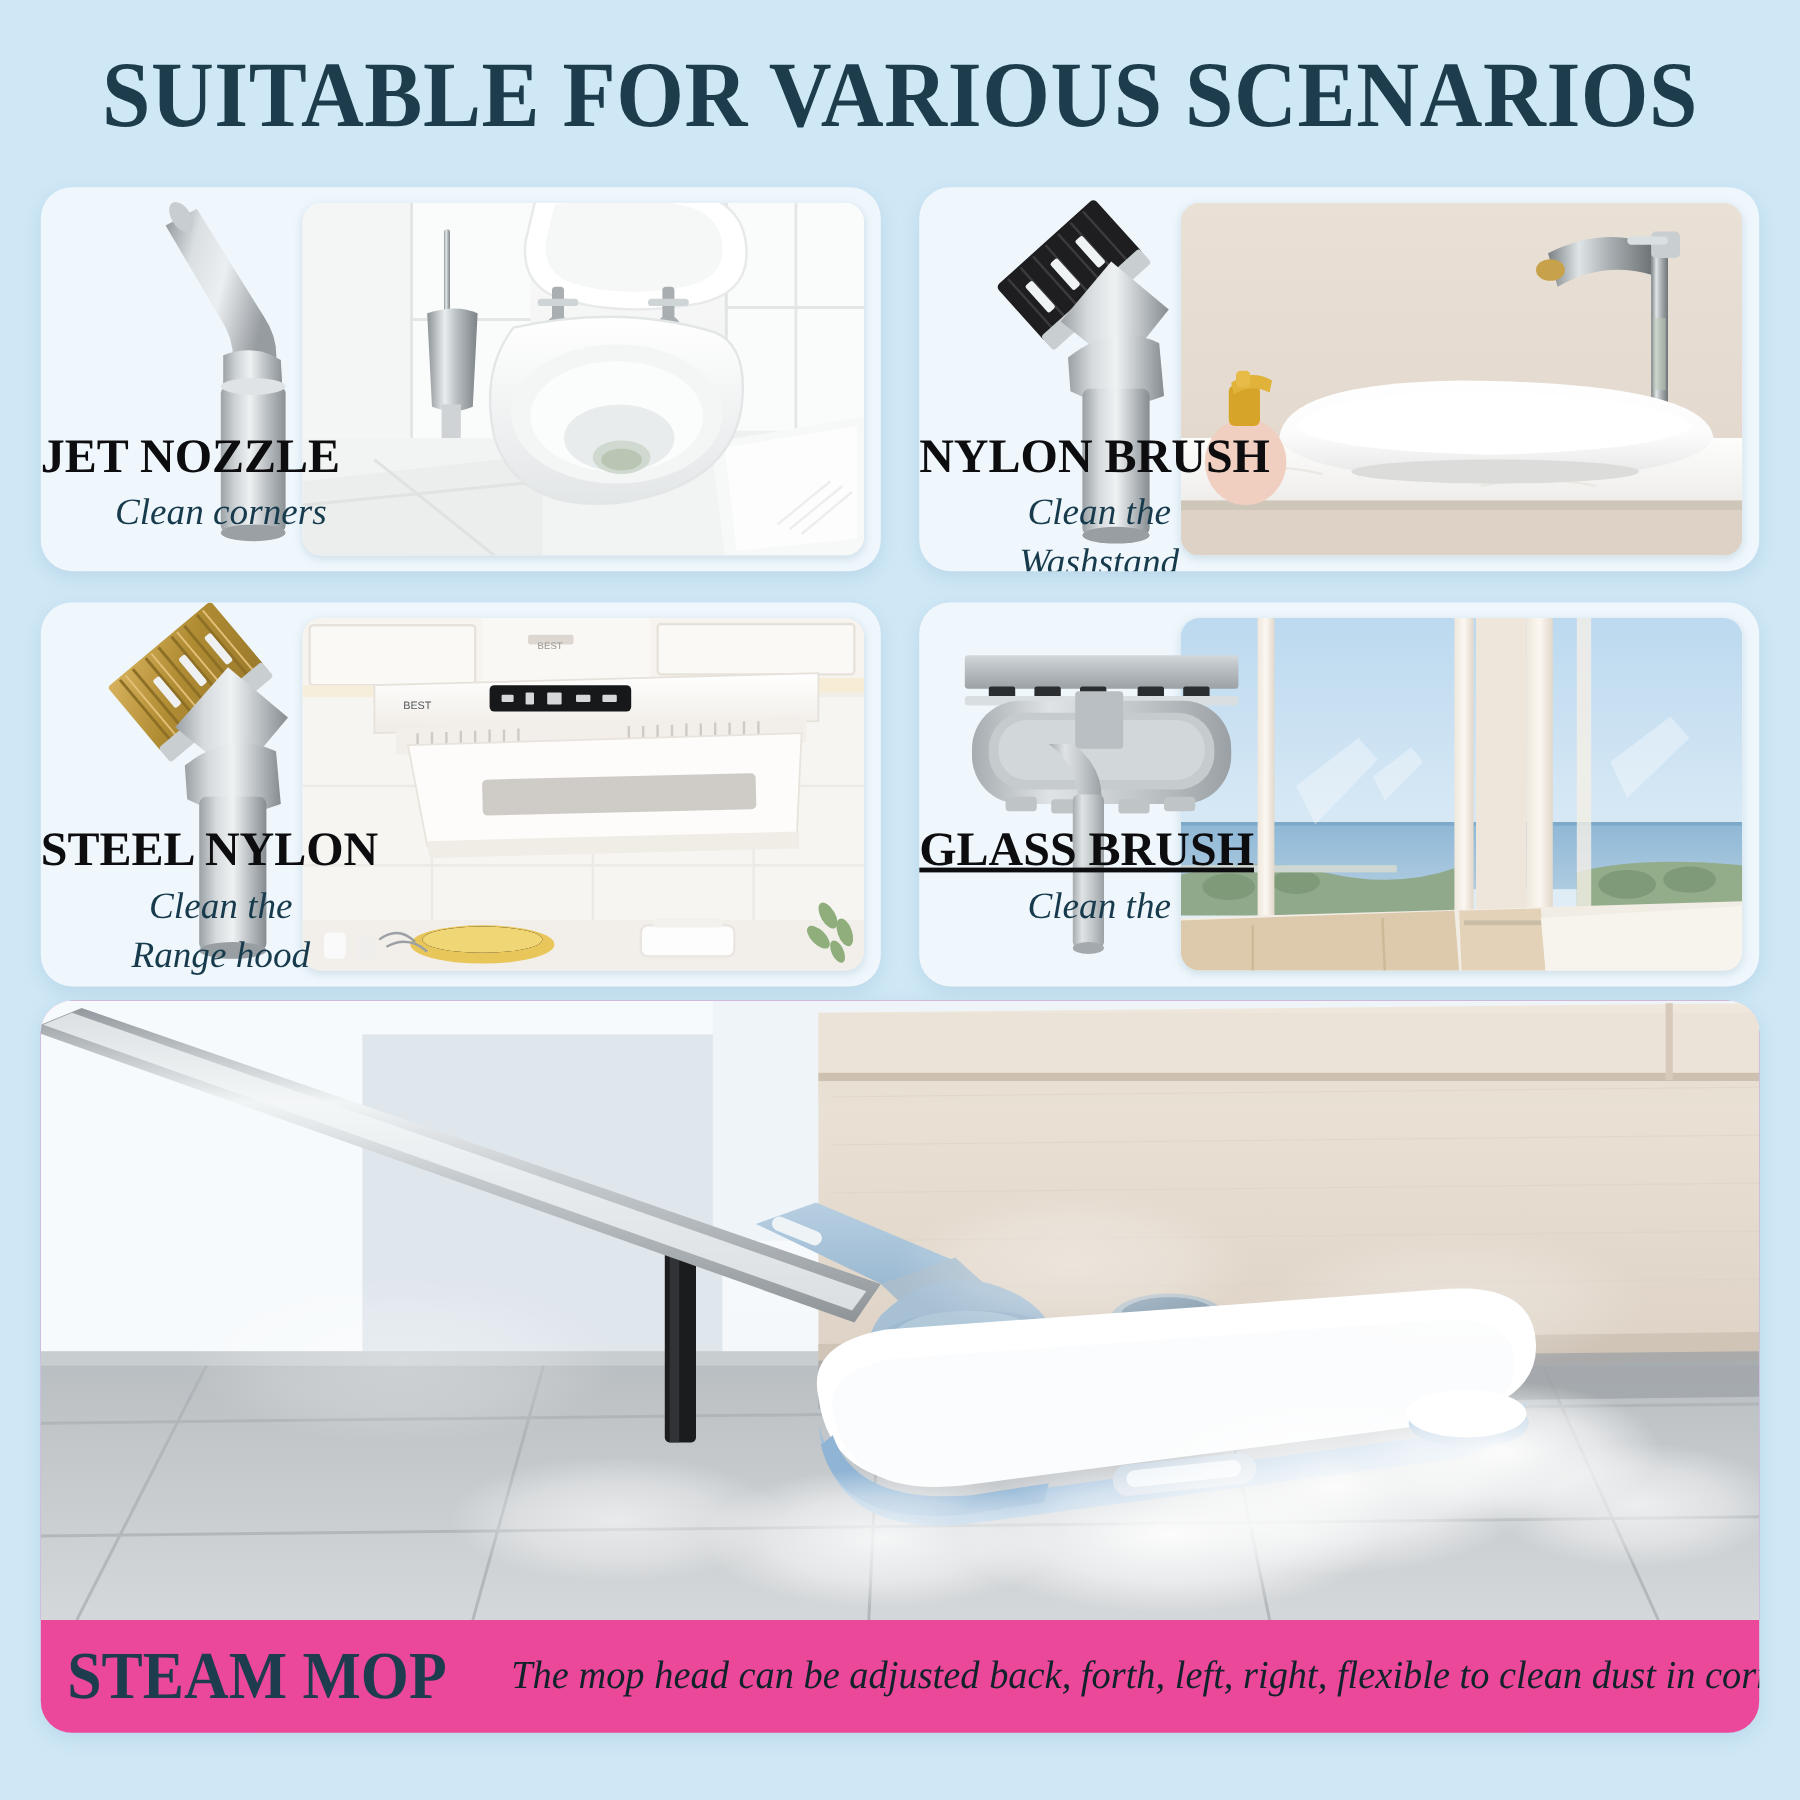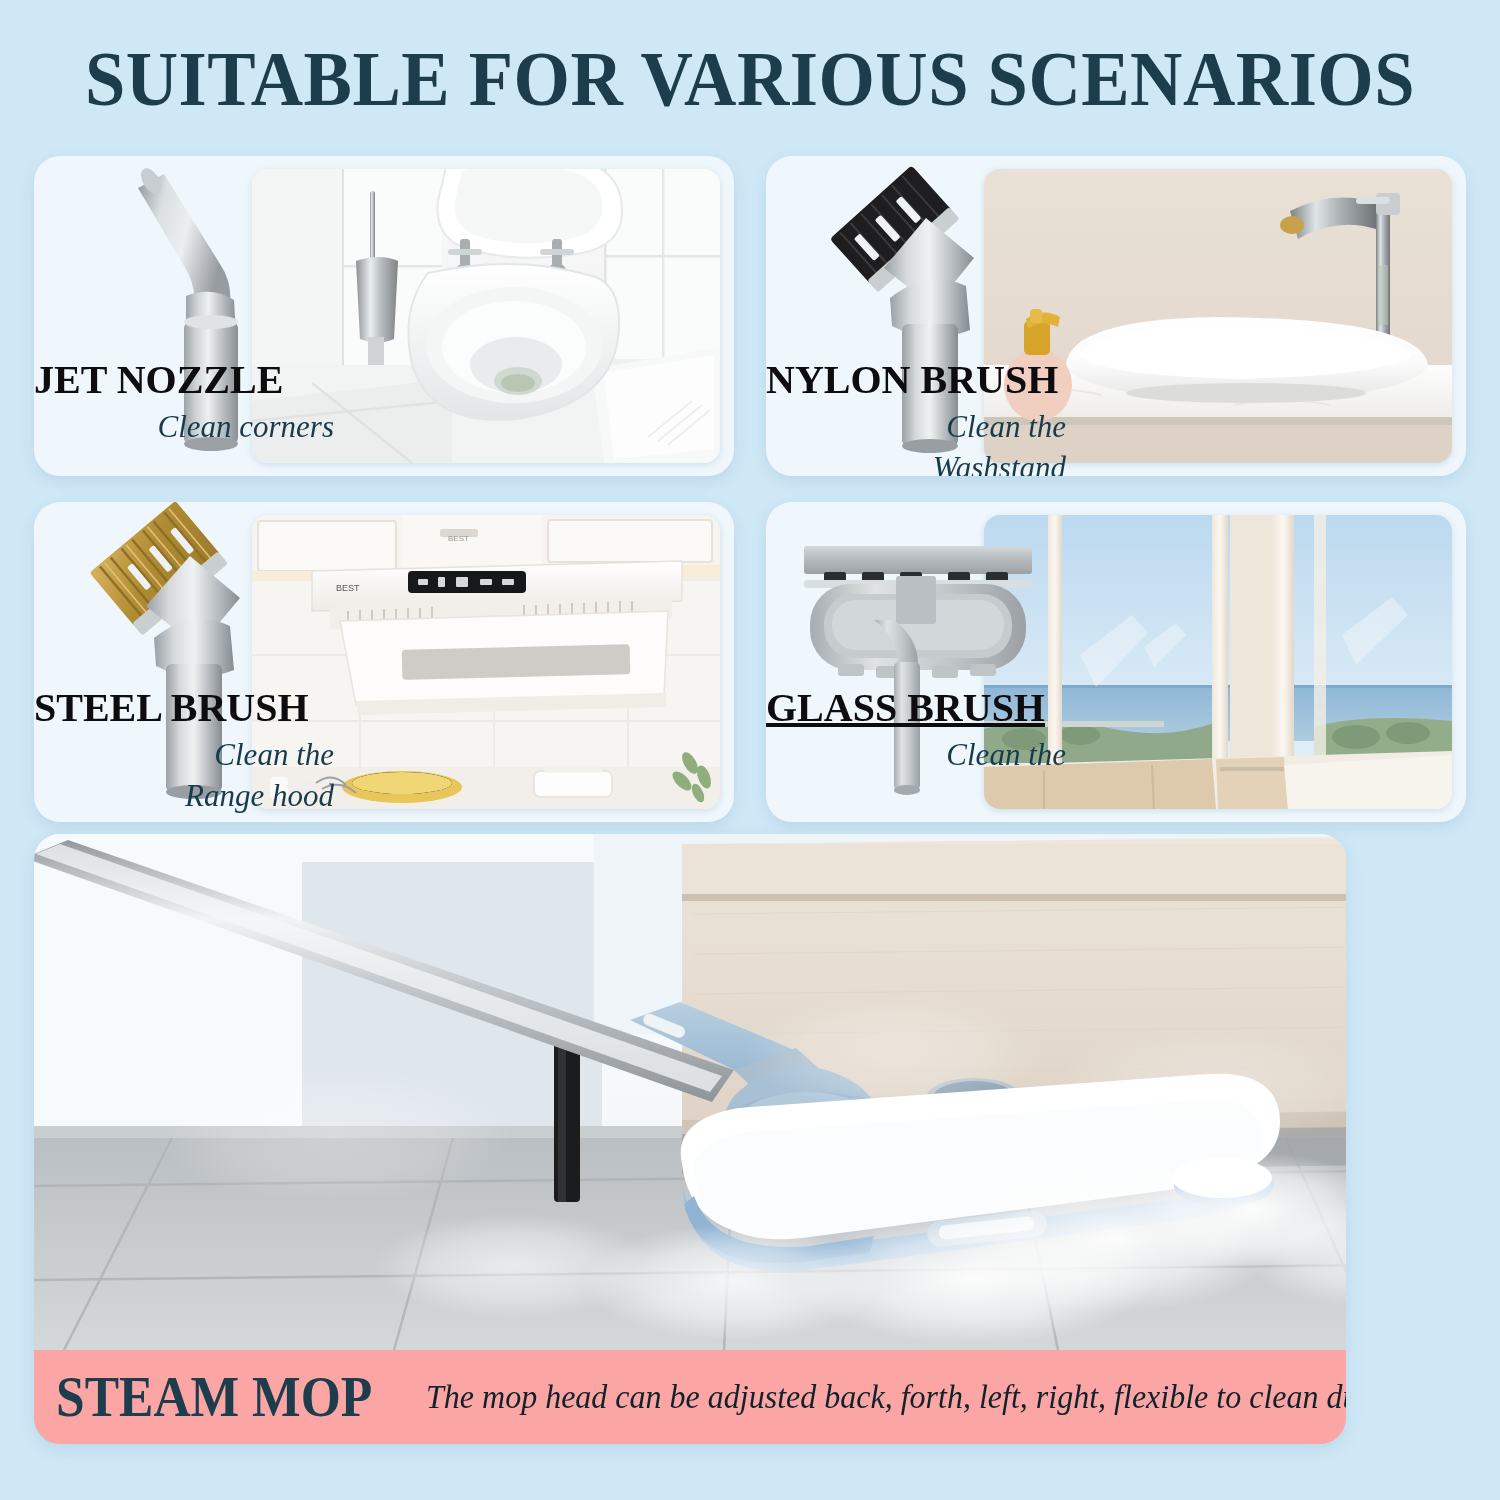--- a/index.html
+++ b/index.html
@@ -59,7 +59,7 @@
   .card-caption {
     position: absolute;
     width: 300px;
-    text-align: right;
+    text-align: center;
     font-style: italic;
     font-size: 31px;
     line-height: 1.33;

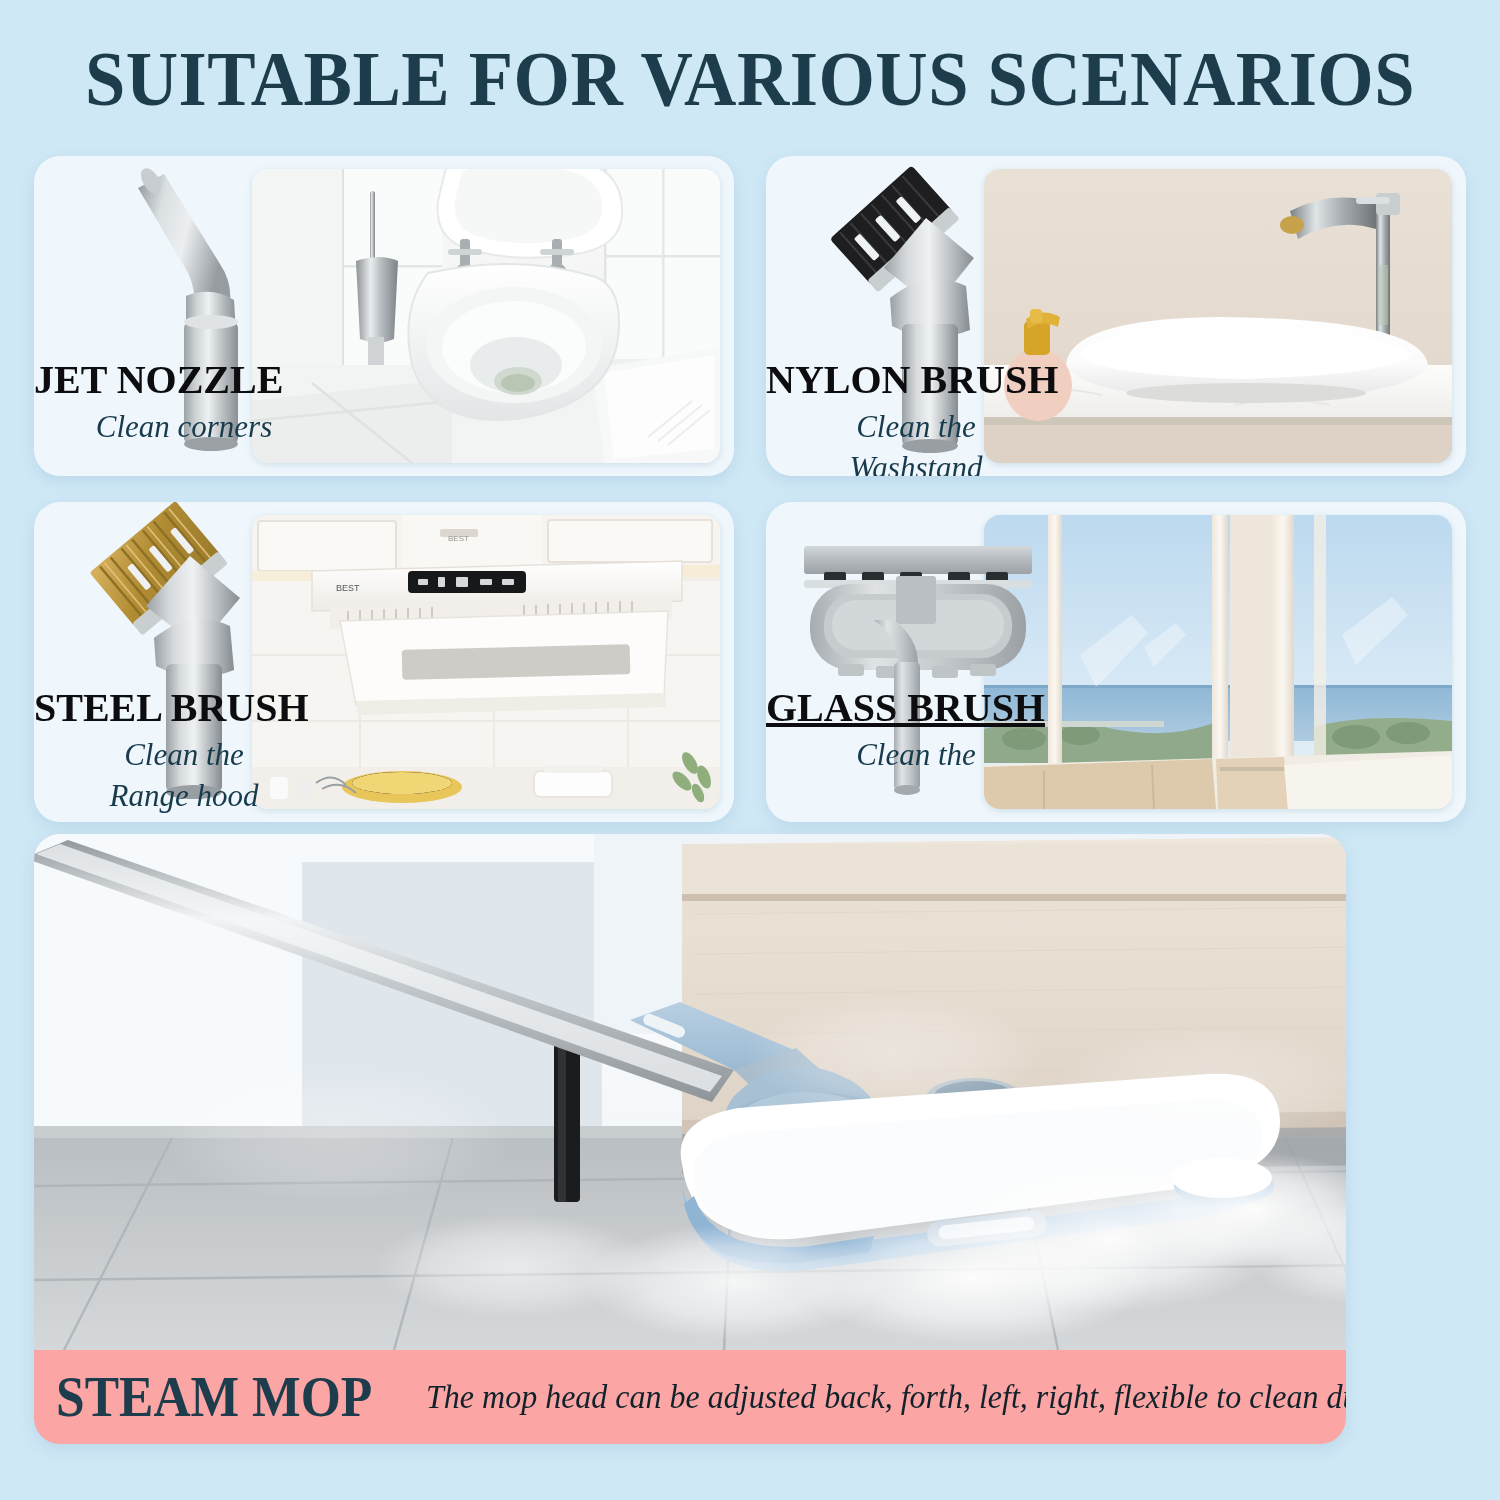--- a/index.html
+++ b/index.html
@@ -480,7 +480,7 @@
       </svg>
     </div>
     <div class="card-text">
-      <div class="card-heading">STEEL BRUSH</div>
+      <div class="card-heading">STEEL NYLON</div>
       <div class="card-caption">
         <div>Clean the</div>
         <div>Range hood</div>

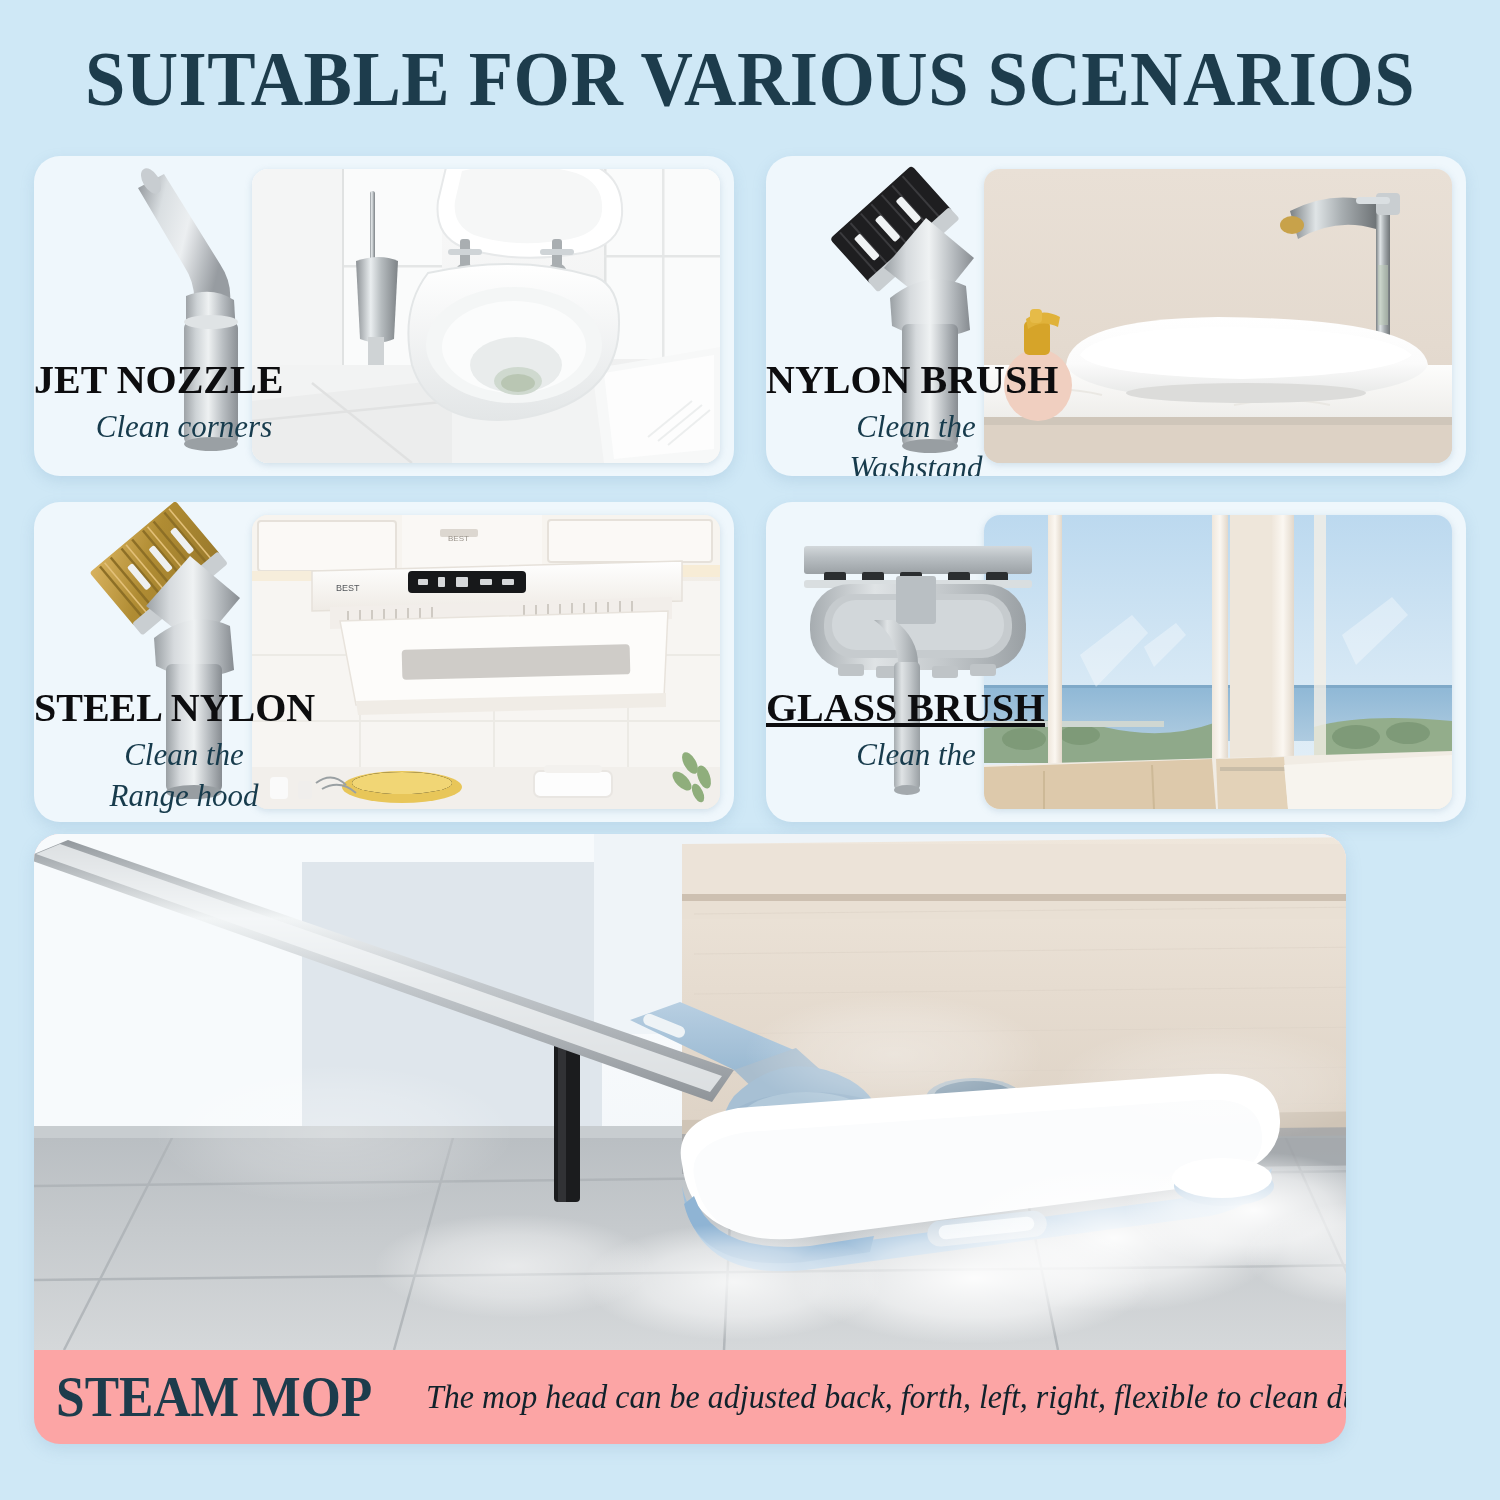--- a/index.html
+++ b/index.html
@@ -90,8 +90,8 @@
   .hero {
     position: absolute;
     left: 34px; top: 834px;
-    width: 1312px; height: 610px;
-    background: #fca5a5;
+    width: 1432px; height: 610px;
+    background: #ec4899;
     border-radius: 26px;
     box-shadow: 0 5px 16px rgba(120,160,190,0.22);
     overflow: hidden;

